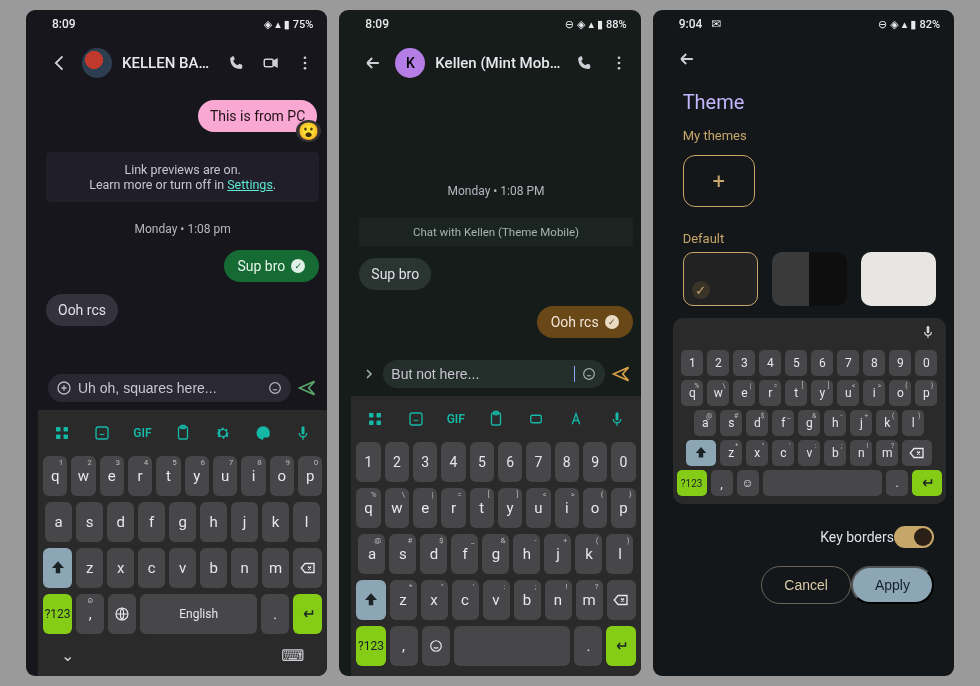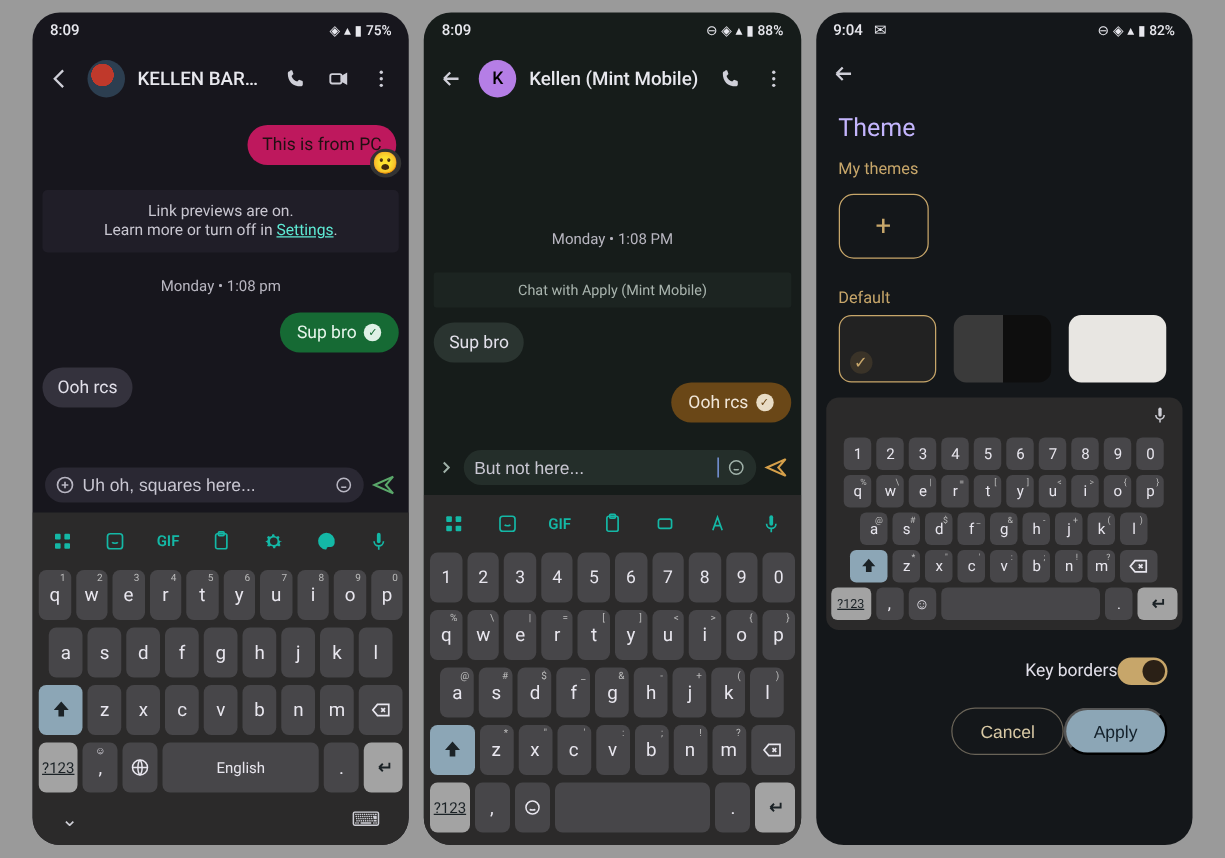--- a/index.html
+++ b/index.html
@@ -16,11 +16,12 @@
     width: 306px;
     height: 666px;
     background: #17161d;
-    border-radius: 22px;
+    border-radius: 9px;
     overflow: hidden;
     display: flex;
     flex-direction: column;
     position: relative;
+    padding-left: 12px;
   }
   .statusbar {
     height: 28px;

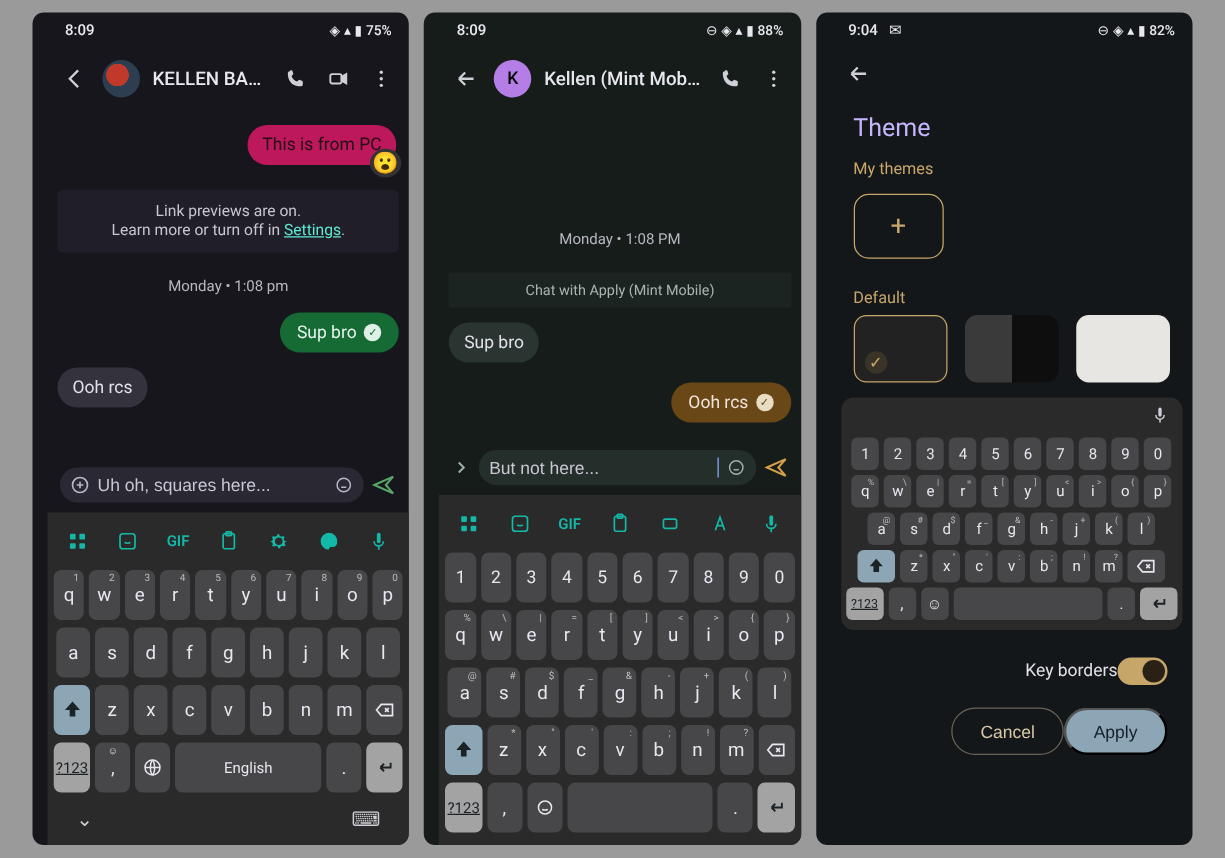--- a/index.html
+++ b/index.html
@@ -60,7 +60,7 @@
   
   .convo { flex: 1; display:flex; flex-direction:column; padding: 6px 8px; overflow:hidden; }
   .bubble-out-pink {
-    align-self:flex-end; background:#be185d; color:#201012;
+    align-self:flex-end; background:#f9a8d4; color:#201012;
     padding: 8px 12px; border-radius:18px; font-size:14px; margin:6px 2px; position:relative;
   }
   .react-emoji { position:absolute; bottom:-10px; right:-4px; font-size:17px; background:#333; border-radius:50%; padding:1px 2px; }

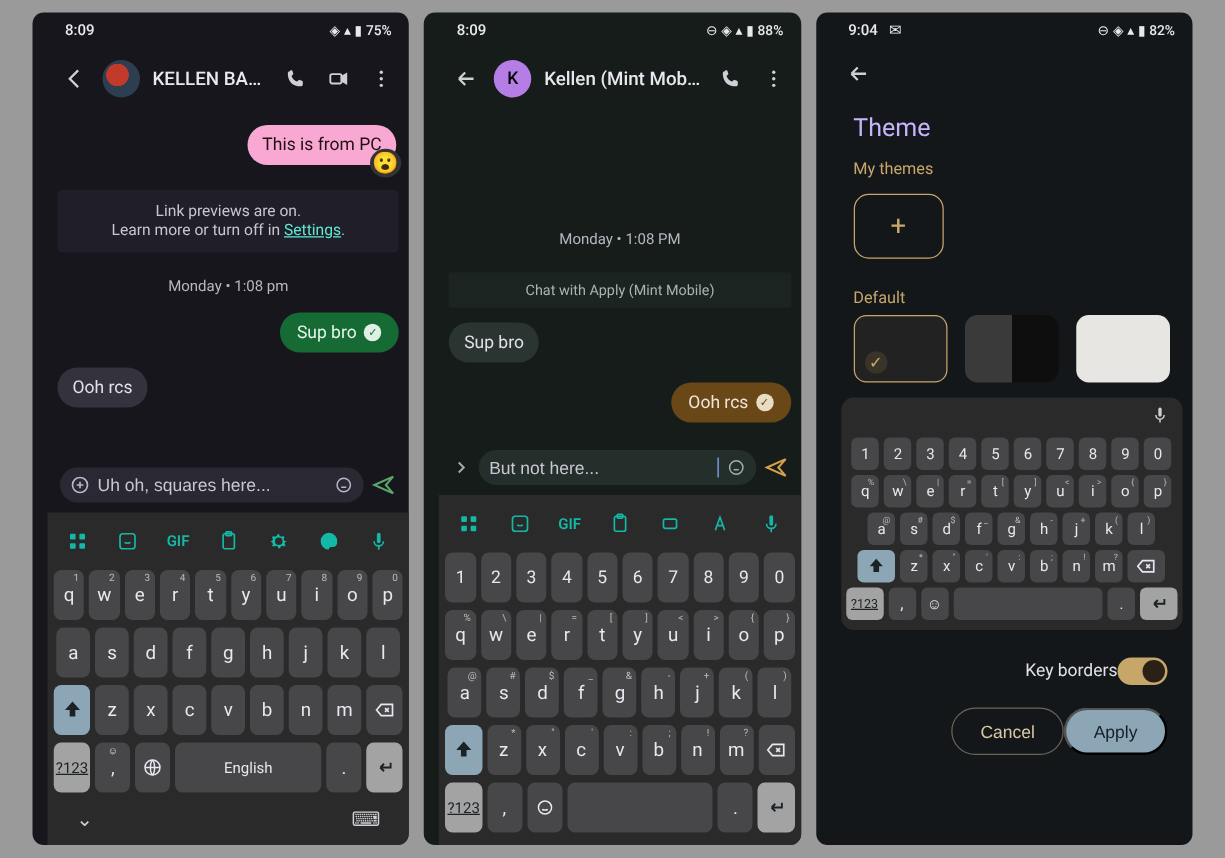--- a/index.html
+++ b/index.html
@@ -377,7 +377,7 @@
 
   <div class="convo" style="justify-content:flex-end">
     <div class="datelabel">Monday • 1:08 PM</div>
-    <div class="notice2">Chat with Apply (Mint Mobile)</div>
+    <div class="notice2">Chat with Kellen (Theme Mobile)</div>
     <div class="bubble-in" style="margin-top:12px">Sup bro</div>
     <div class="bubble-out-brown">
       <span>Ooh rcs</span>

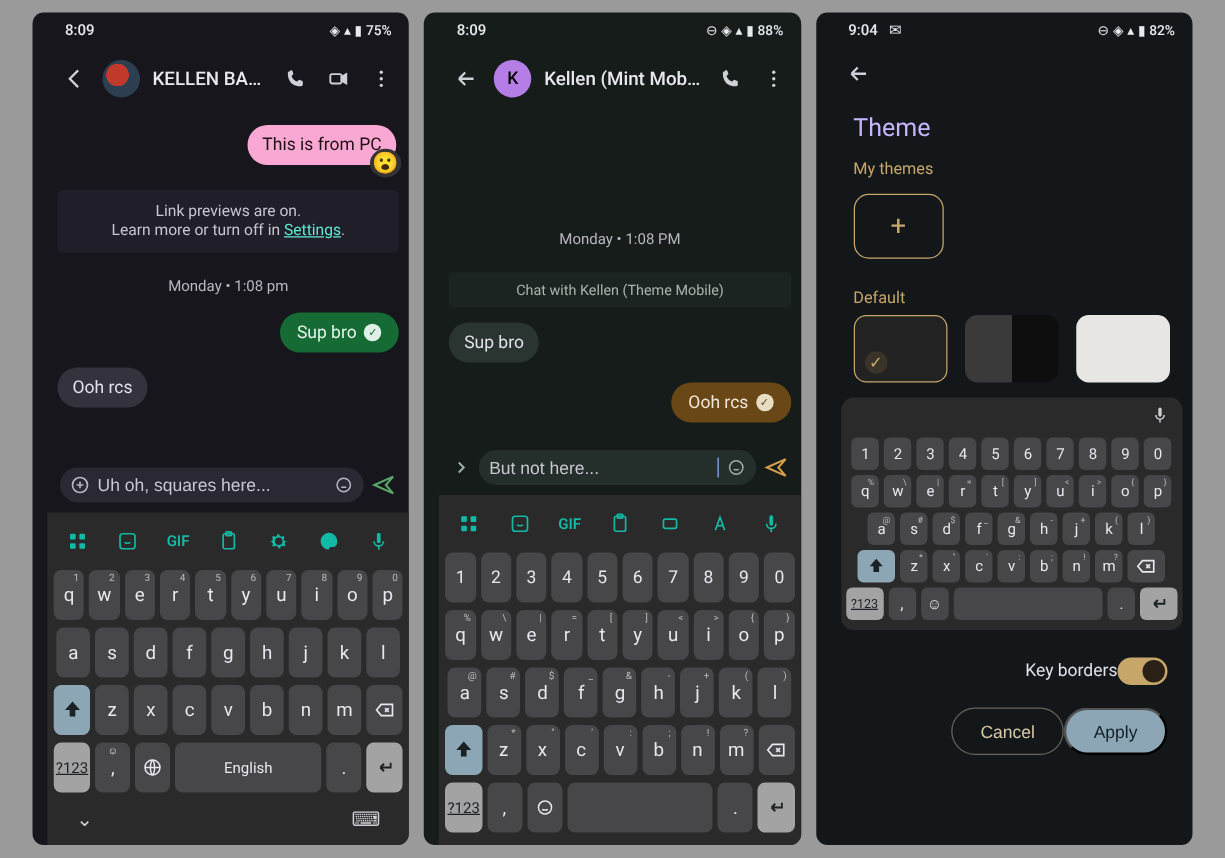--- a/index.html
+++ b/index.html
@@ -115,7 +115,7 @@
   .key.wide { max-width:40px; }
   .key.space { max-width:none; flex:4; font-size:12px;text-align:center; }
   .key.act { background:#8ca6b6; color:#1b2226; max-width:40px; }
-  .key.act-sm { background:#a3a3a3; color:#1b2226;text-decoration:underline; }
+  .key.act-sm { background:#84cc16; color:#1b2226; }
   .kb-bottombar { display:flex; justify-content:space-between; padding:6px 18px 0 18px; color:#cfcfd6; height:26px;}
 
   

